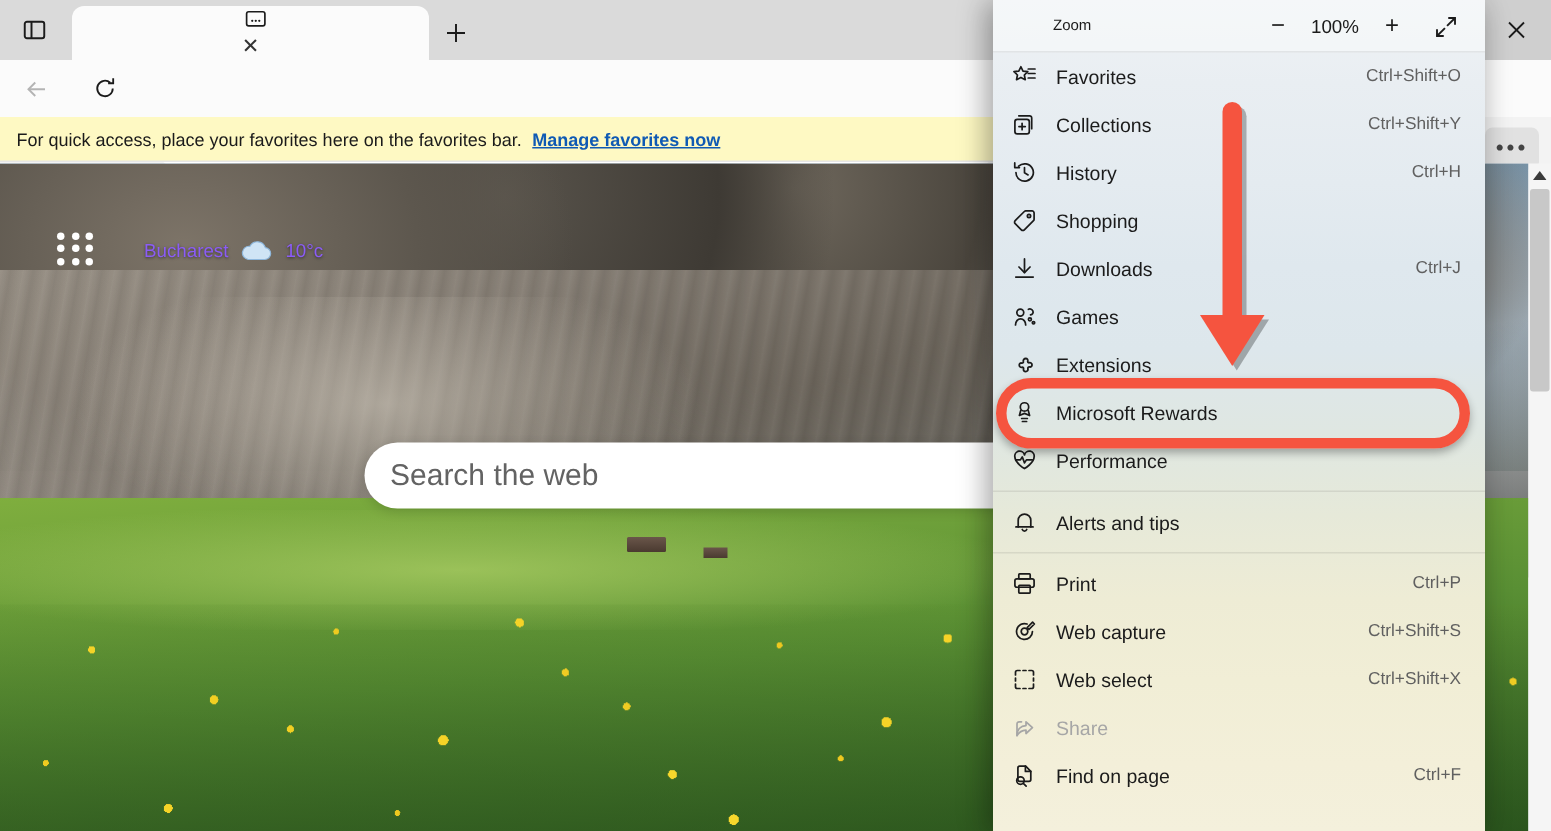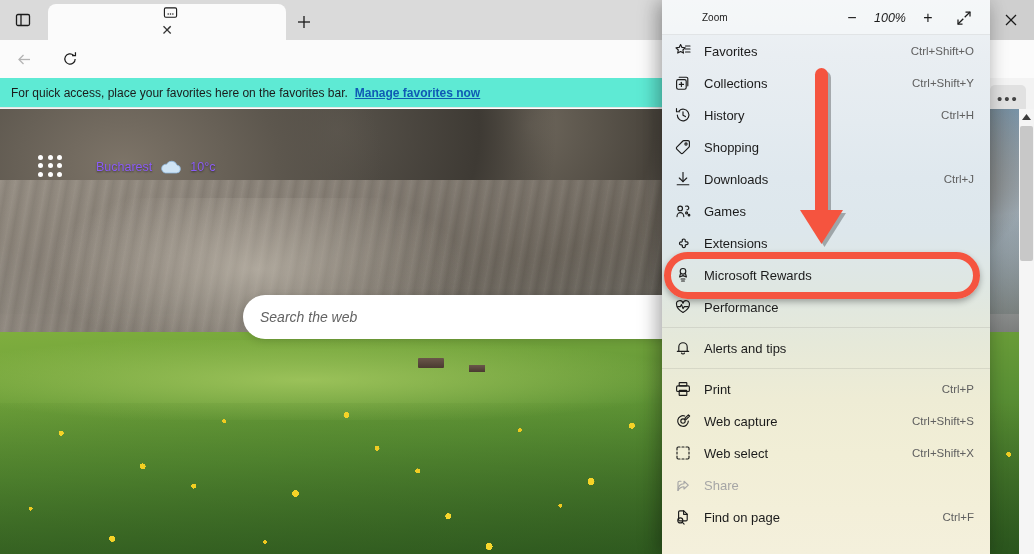--- a/index.html
+++ b/index.html
@@ -215,7 +215,7 @@
   .zoom-label { margin-left: 40px; font-size: 10px; color:#1b1b1b; }
   .zoom-ctrls { position:absolute; right: 0; top:0; height:35px; display:flex; align-items:center; }
   .zoom-btn { width: 32px; height: 32px; display:flex; align-items:center; justify-content:center; color:#1b1b1b; }
-  .zoom-pct { font-size: 12.5px; color:#1b1b1b; width: 44px; text-align:center;font-style:italic; }
+  .zoom-pct { font-size: 12.5px; color:#1b1b1b; width: 44px; text-align:center; }
   .zoom-full { width: 40px; height:32px; display:flex; align-items:center; justify-content:center; margin-right: 6px; }
 
   .mi {

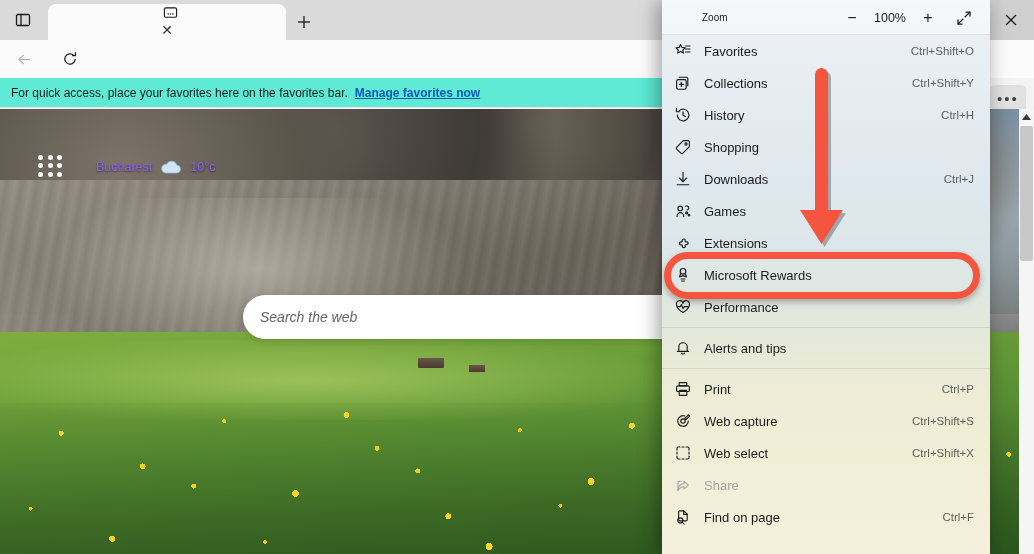--- a/index.html
+++ b/index.html
@@ -57,7 +57,7 @@
 
   .favbar {
     position: absolute; left: 0; top: 78px; width: 818px; height: 30px;
-    background: #5eead4; display: flex; align-items: center; padding-left: 11px;
+    background: #fef9c3; display: flex; align-items: center; padding-left: 11px;
     border-bottom: 1px solid #e6e6e6;
   }
   .favbar-text { font-size: 12px; color: #1b1b1b; }

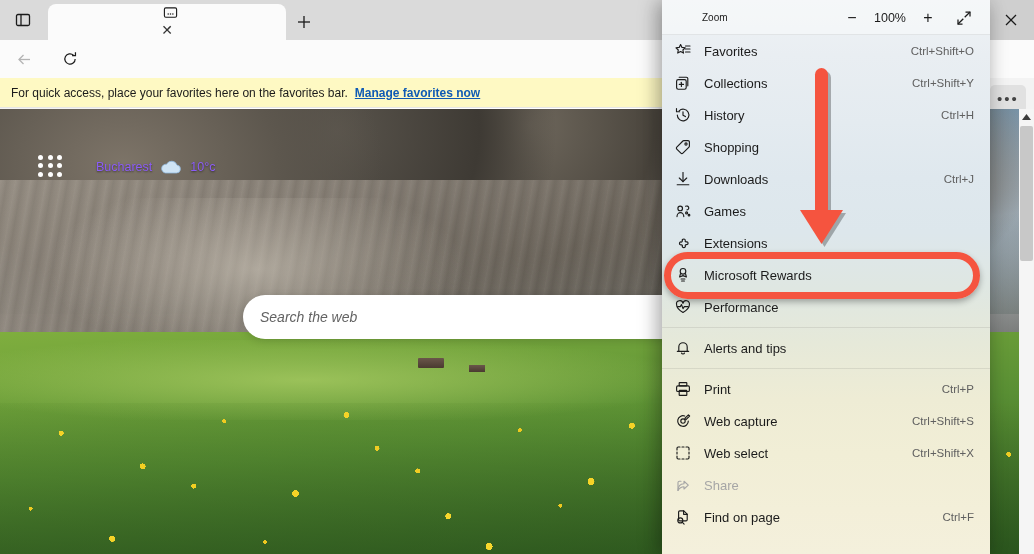--- a/index.html
+++ b/index.html
@@ -180,7 +180,7 @@
     background:#fff; border-radius: 22px; display:flex; align-items:center;
     padding-left: 17px; box-shadow: 0 2px 8px rgba(0,0,0,0.15);
   }
-  .ntp-search span { font-size: 14px; color:#636363;font-style:italic; }
+  .ntp-search span { font-size: 20px; color:#636363; }
 
   
   .scrollbar {

